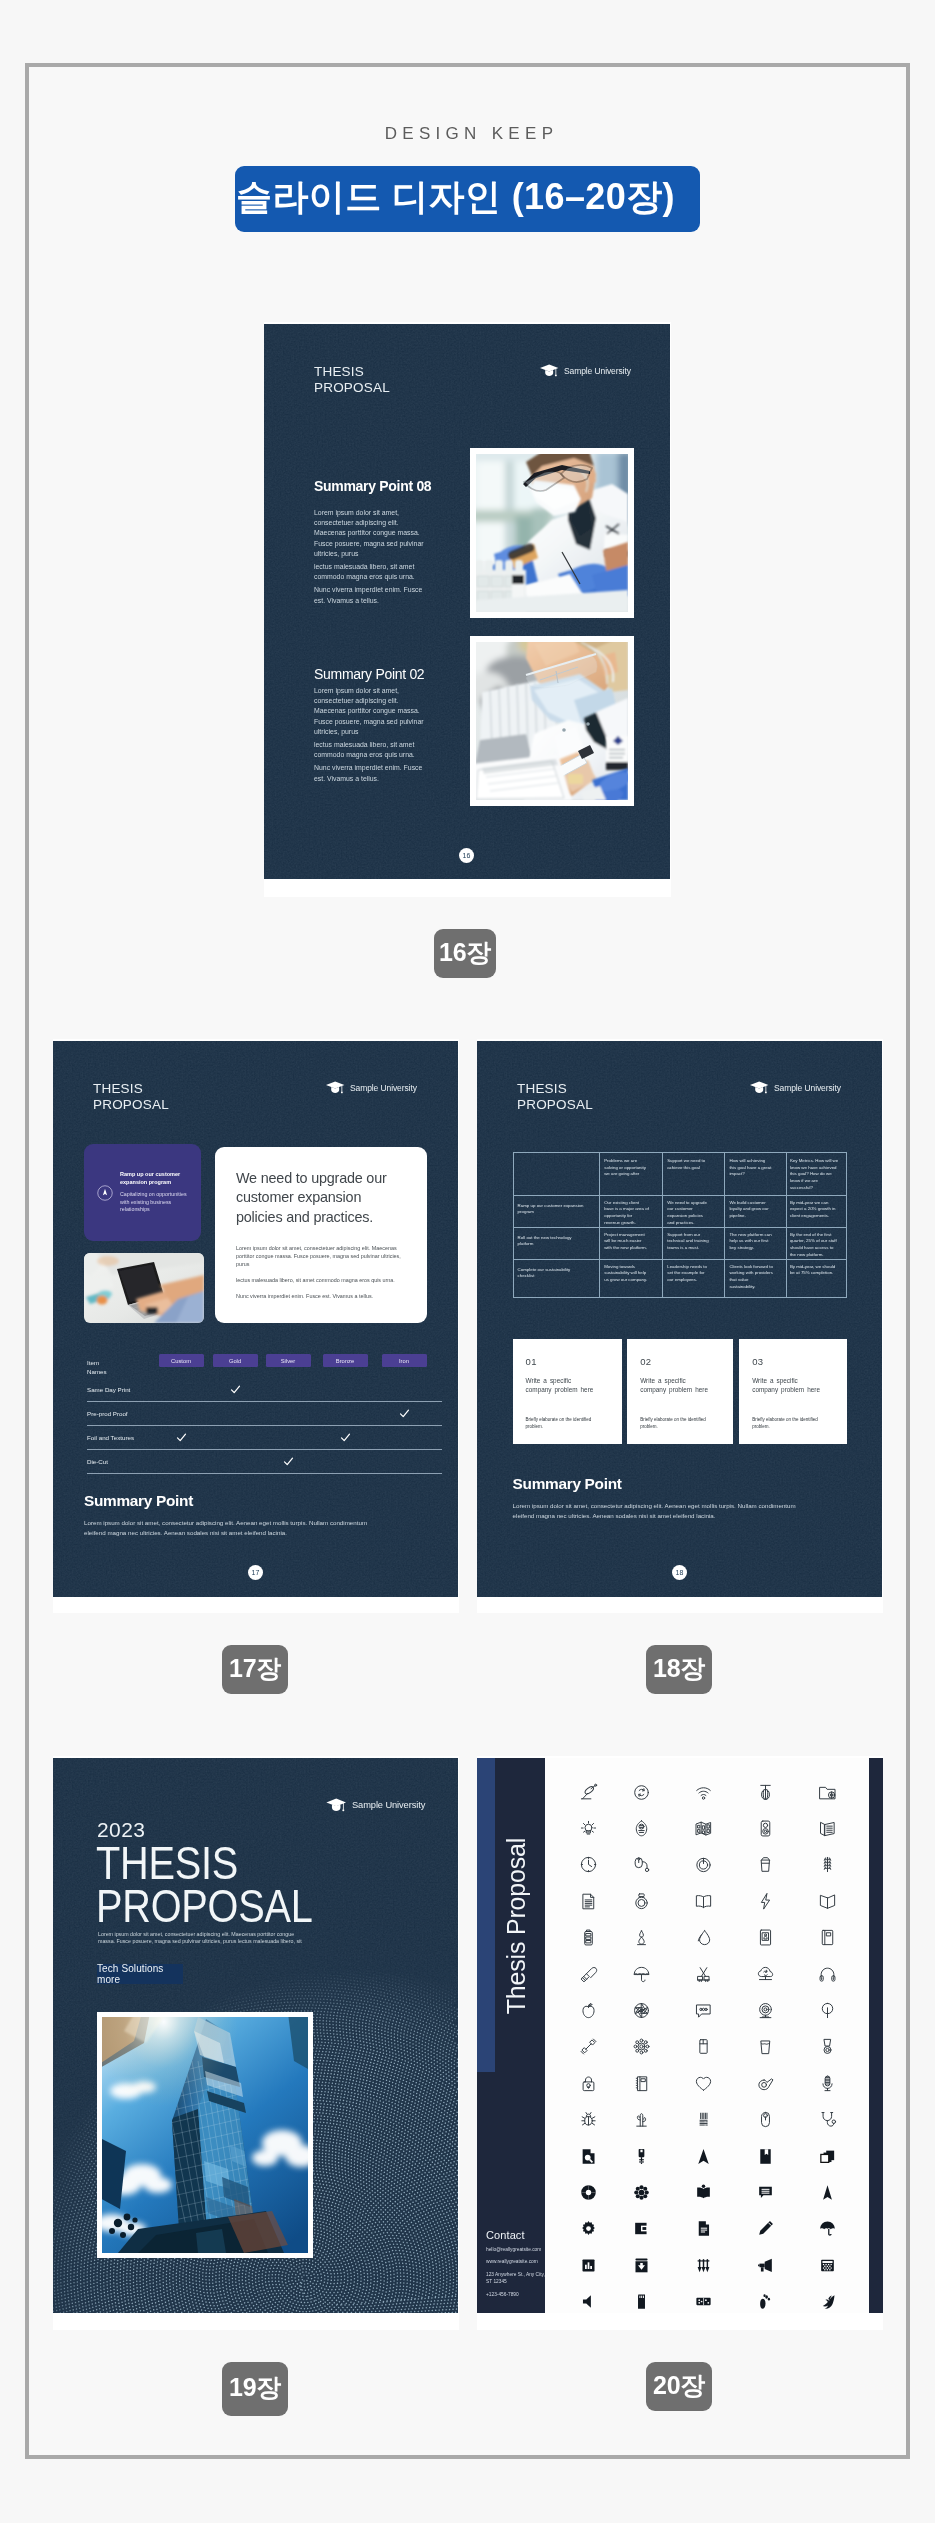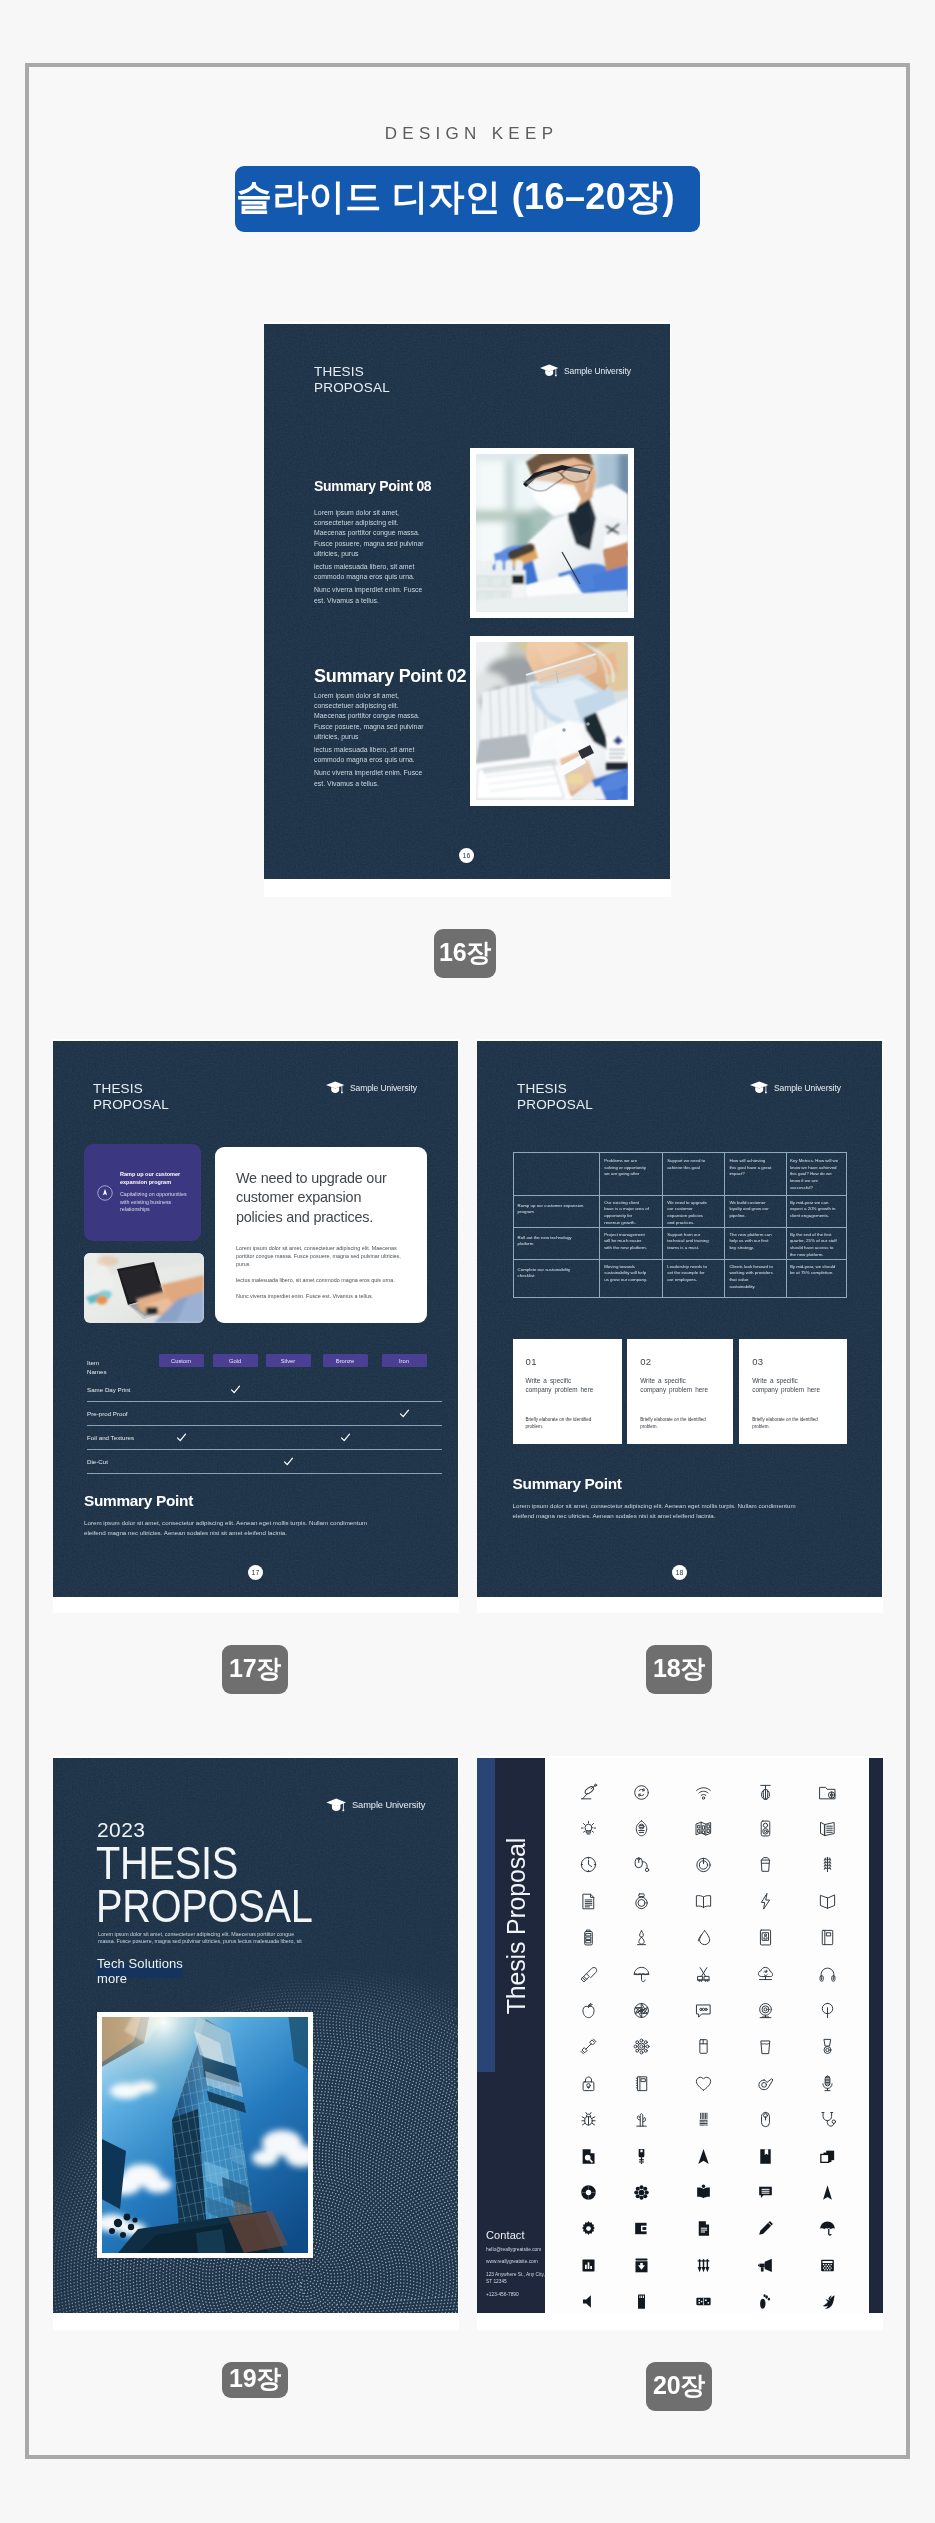--- a/index.html
+++ b/index.html
@@ -187,7 +187,7 @@
   </div>
 
   <div style="position:absolute;left:50px;top:342px;width:116px">
-    <div style="font-size:18px;font-weight:700;letter-spacing:-.3px;margin-bottom:4px;white-space:nowrap">Summary Point 02</div>
+    <div style="font-size:14px;font-weight:400;letter-spacing:-.3px;margin-bottom:4px;white-space:nowrap">Summary Point 02</div>
     <div style="font-size:6.9px;line-height:10.2px;color:#cdd8e0;font-weight:400">Lorem ipsum dolor sit amet, consectetuer adipiscing elit. Maecenas porttitor congue massa. Fusce posuere, magna sed pulvinar ultricies, purus</div>
     <div style="font-size:6.9px;line-height:10.2px;color:#cdd8e0;font-weight:400;margin-top:3px">lectus malesuada libero, sit amet commodo magna eros quis urna.</div>
     <div style="font-size:6.9px;line-height:10.2px;color:#cdd8e0;font-weight:400;margin-top:3px">Nunc viverra imperdiet enim. Fusce est. Vivamus a tellus.</div>

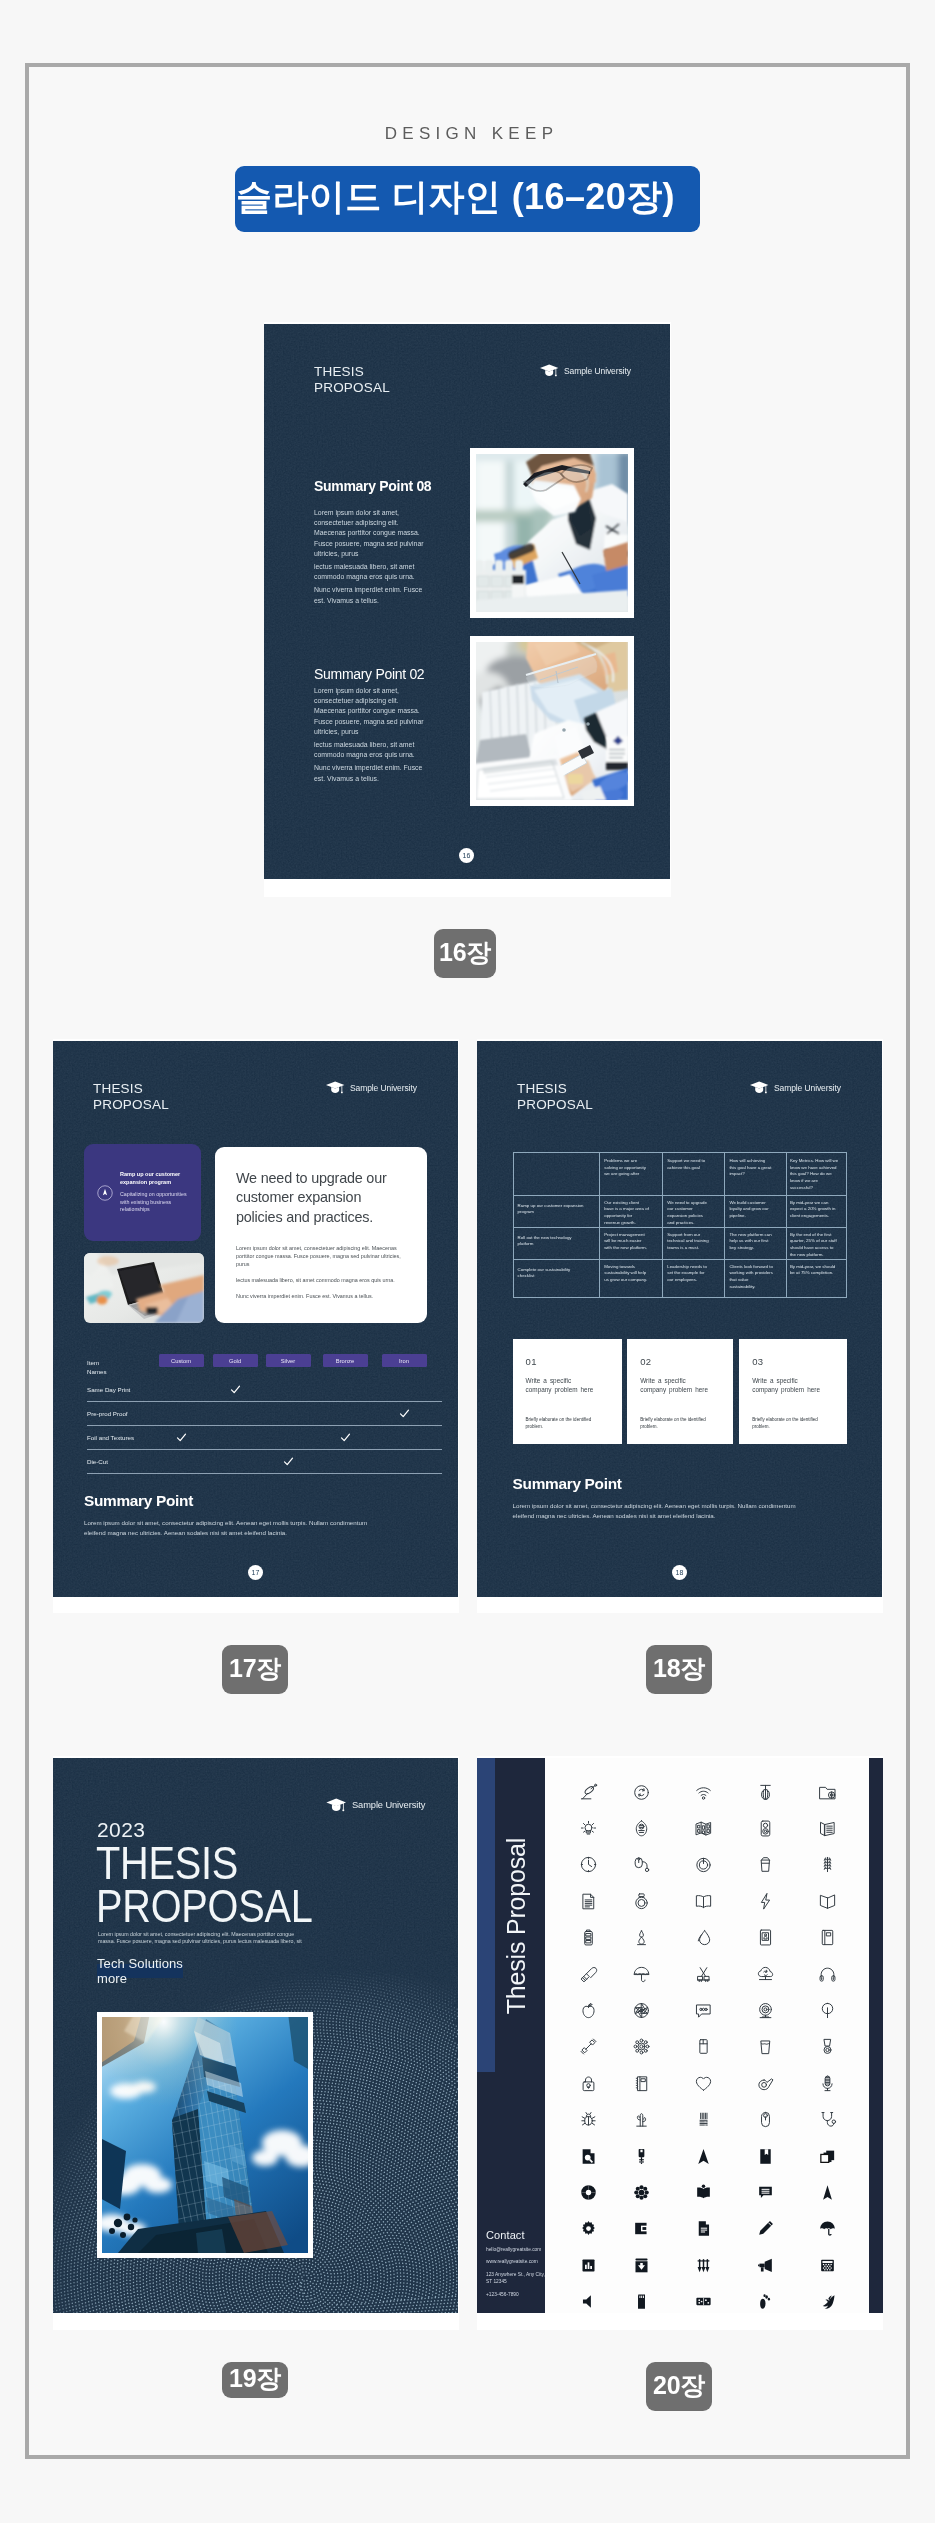--- a/index.html
+++ b/index.html
@@ -553,7 +553,7 @@
         <div>PROPOSAL</div>
   </div>
   <div style="position:absolute;left:45px;top:173px;width:213px;font-size:5.3px;line-height:7.2px;color:#ccd7de">Lorem ipsum dolor sit amet, consectetuer adipiscing elit. Maecenas porttitor congue massa. Fusce posuere, magna sed pulvinar ultricies, purus lectus malesuada libero, sit</div>
-  <div style="position:absolute;left:44px;top:206px;width:86px;height:14px;background:#14335d;color:#eef3f6;font-size:13px;display:flex;align-items:center;justify-content:center;letter-spacing:.1px">Tech Solutions  more</div>
+  <div style="position:absolute;left:44px;top:206px;width:86px;height:20px;background:#14335d;color:#eef3f6;font-size:10px;display:flex;align-items:center;justify-content:center;letter-spacing:.1px">Tech Solutions  more</div>
   <div style="position:absolute;left:44px;top:254.4px;width:216px;height:246px;background:#fff;padding:5px">
     <svg viewBox="0 0 206 236" preserveAspectRatio="none" style="width:100%;height:100%;display:block">
       <defs>

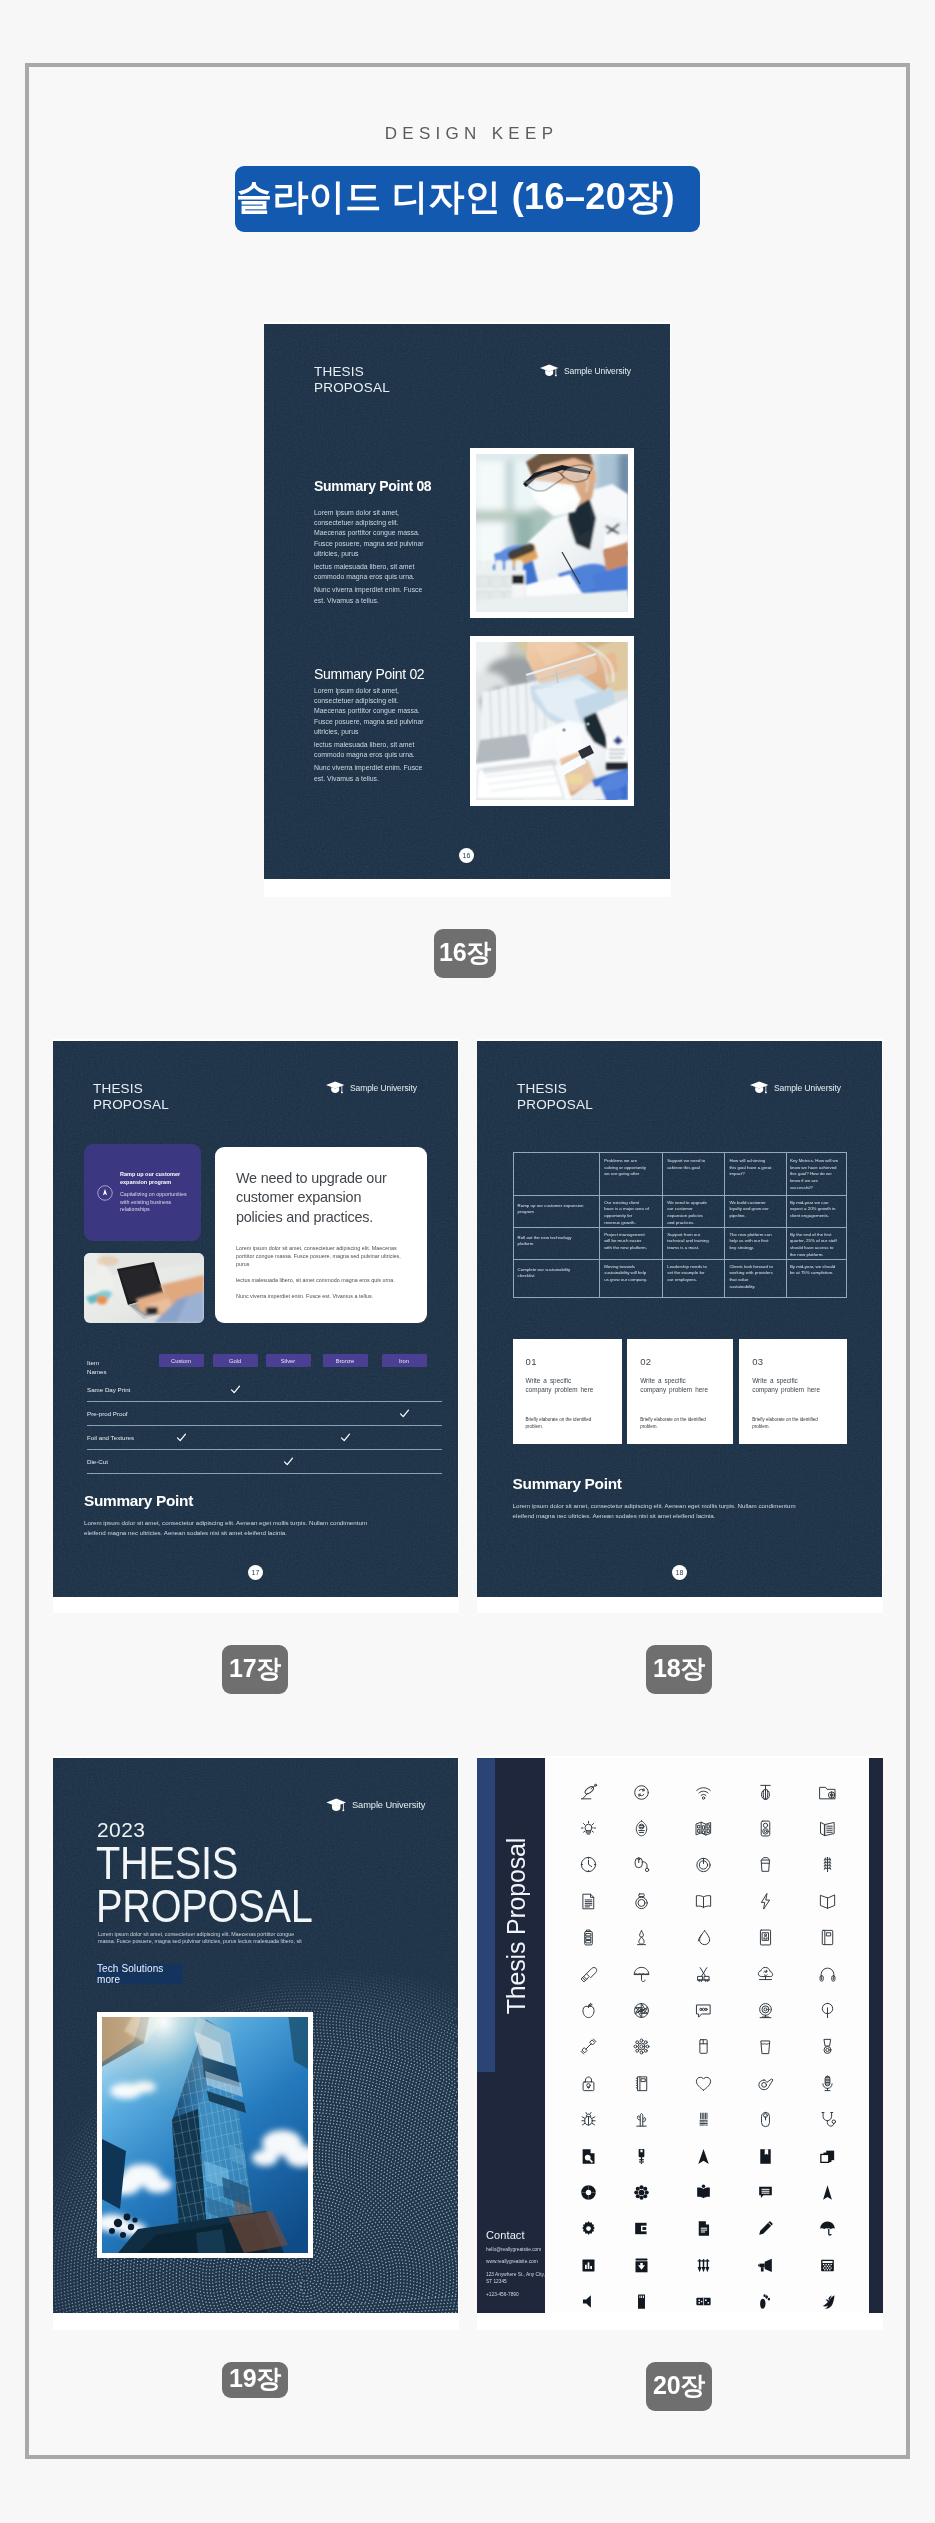--- a/index.html
+++ b/index.html
@@ -677,7 +677,7 @@
   </div>
  </div>
 </div>
-<div class="badge" style="left:222px;top:2362px;width:66px;height:36px">19장</div>
+<div class="badge" style="left:222px;top:2362px;width:66px;height:54px">19장</div>
 
 <div class="swrap" style="left:477px;top:1756px;width:406px;height:574px">
  <div class="slide" style="left:0;top:2px;width:406px;height:555px;background:#fdfdfd">

